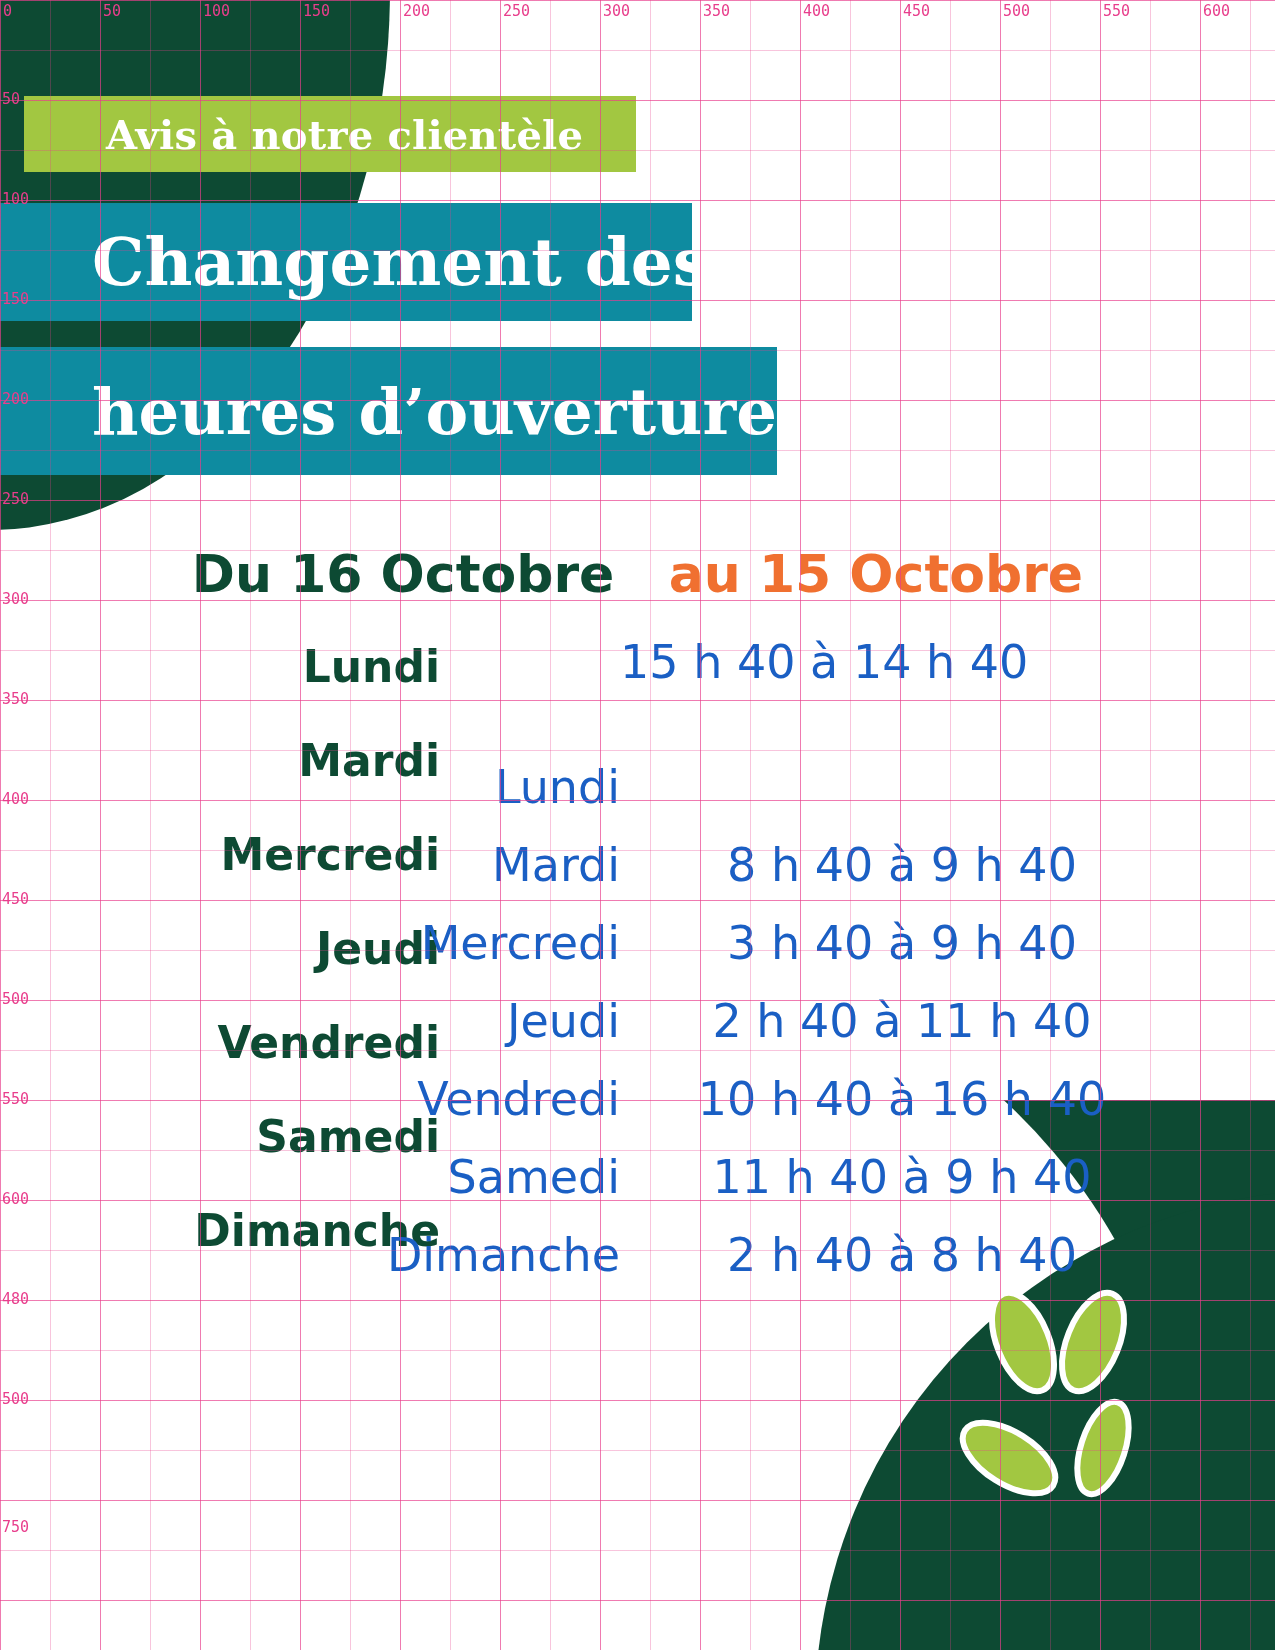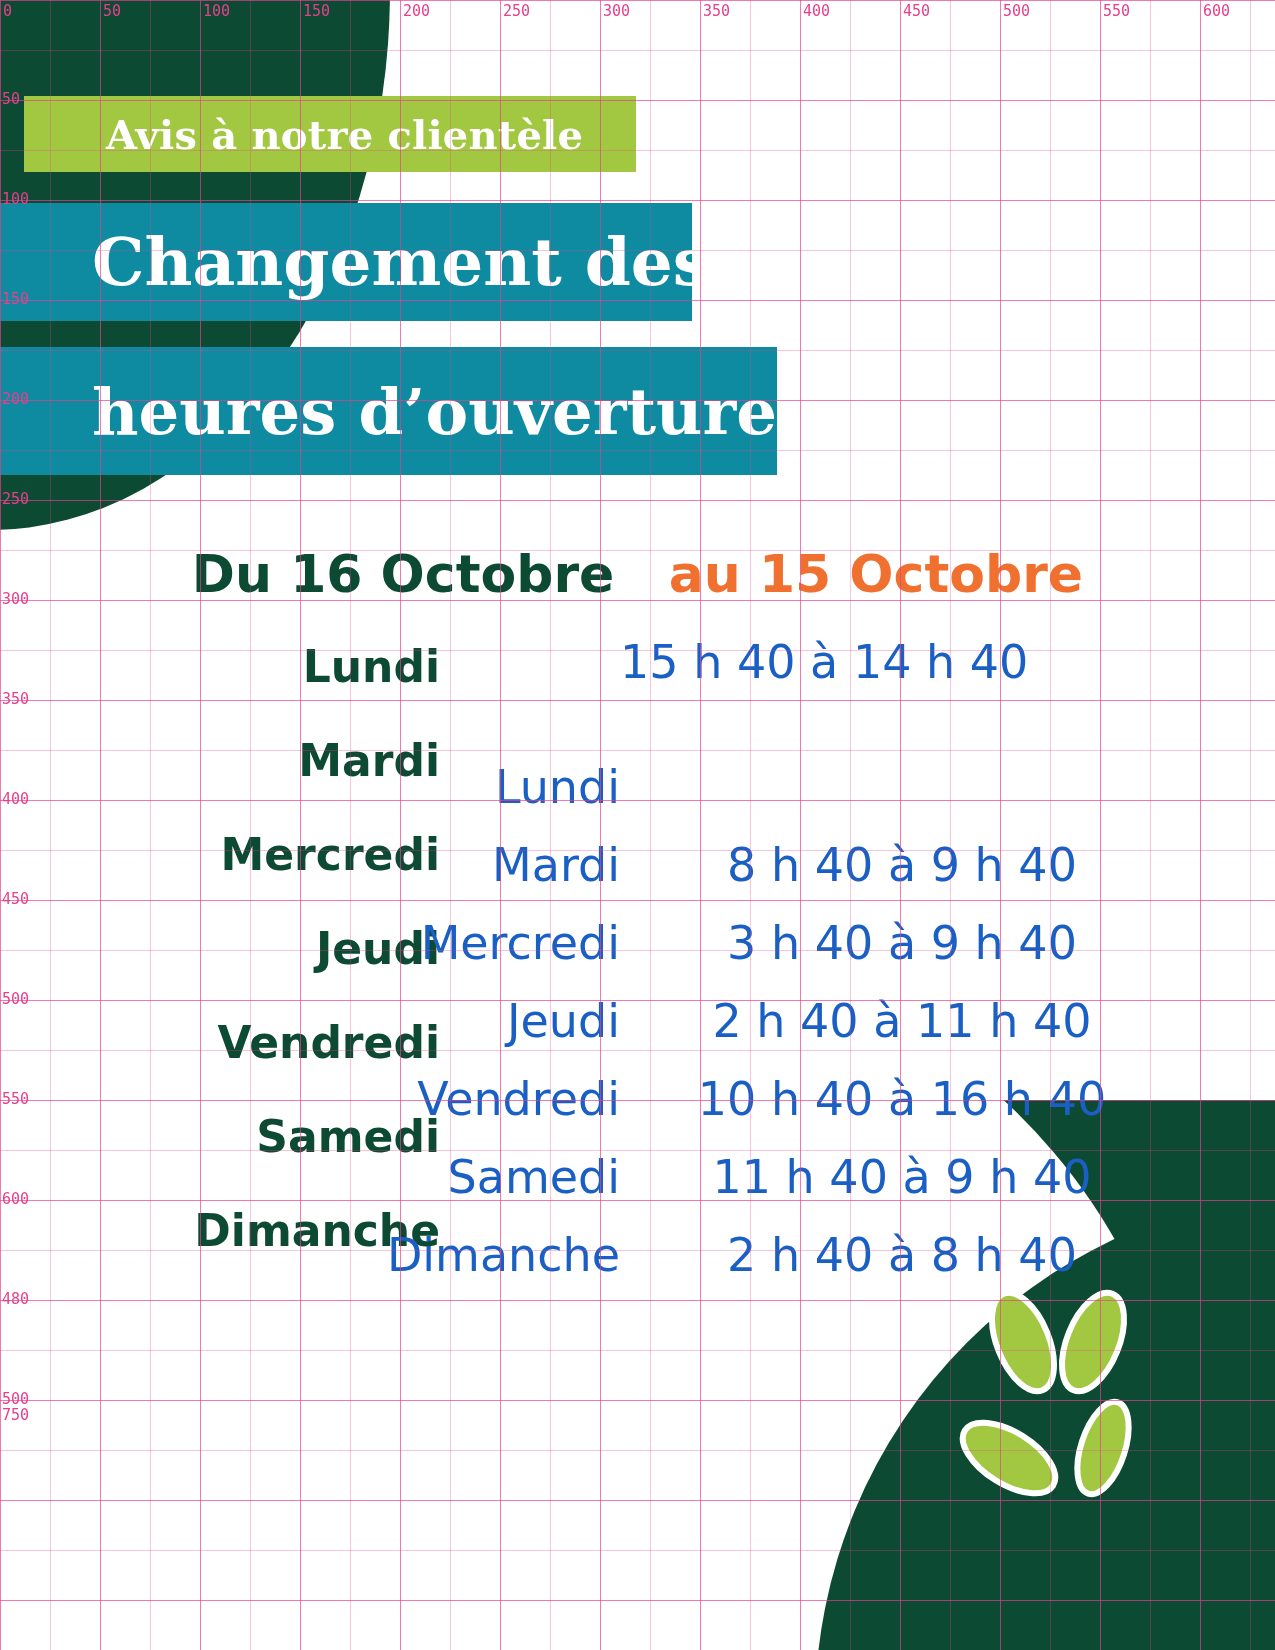--- a/index.html
+++ b/index.html
@@ -308,7 +308,7 @@
     <span class="ruler-label left" style="top: 1192px;">600</span>
     <span class="ruler-label left" style="top: 1292px;">480</span>
     <span class="ruler-label left" style="top: 1392px;">500</span>
-    <span class="ruler-label left" style="top: 1408px;">750</span>
+    <span class="ruler-label left" style="top: 1520px;">750</span>
   </div>
 
 </body></html>

